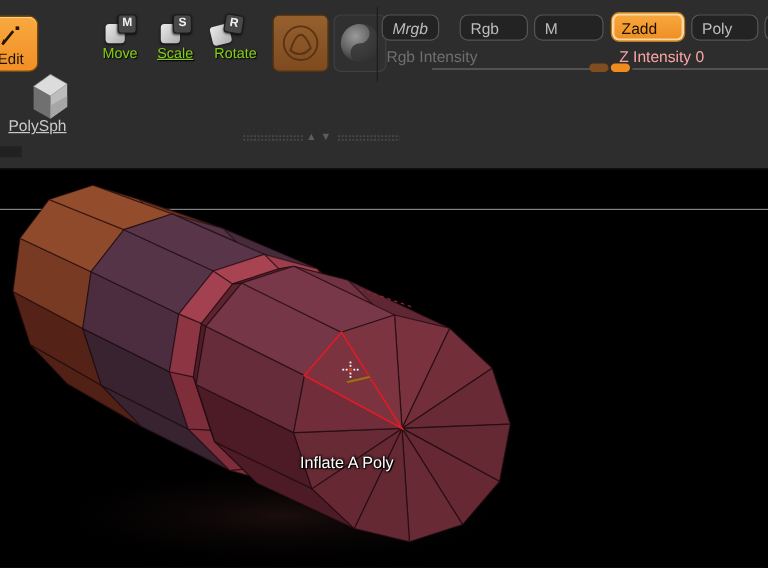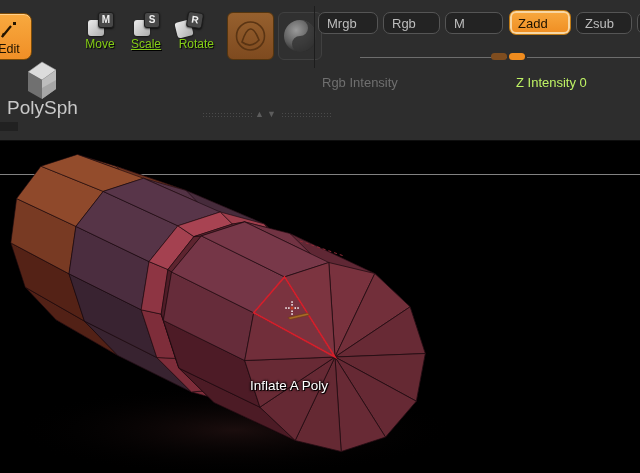--- a/index.html
+++ b/index.html
@@ -198,7 +198,7 @@
 
   <div id="vsep"></div>
 
-  <div class="dbtn" style="left:318px;top:12px;width:60px;">Mrgb</div>
+  <div class="dbtn" style="left:318px;top:12px;width:48px;font-style:italic;">Mrgb</div>
   <div class="dbtn" style="left:383px;top:12px;width:57px;">Rgb</div>
   <div class="dbtn" style="left:445px;top:12px;width:58px;">M</div>
   <div class="dbtn orange" style="left:509px;top:10px;width:62px;height:25px;line-height:25px;">Zadd</div>

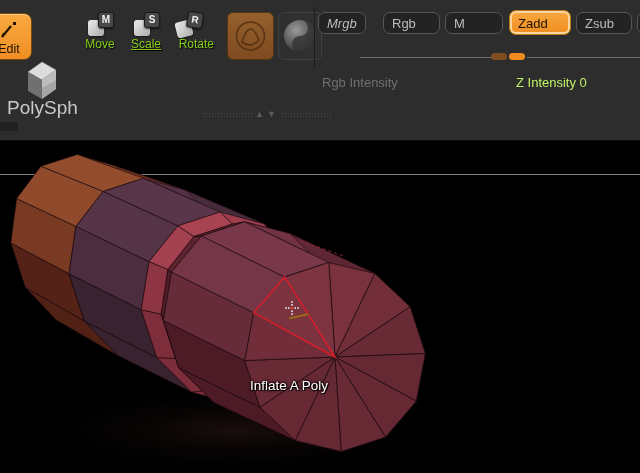--- a/index.html
+++ b/index.html
@@ -202,7 +202,7 @@
   <div class="dbtn" style="left:383px;top:12px;width:57px;">Rgb</div>
   <div class="dbtn" style="left:445px;top:12px;width:58px;">M</div>
   <div class="dbtn orange" style="left:509px;top:10px;width:62px;height:25px;line-height:25px;">Zadd</div>
-  <div class="dbtn" style="left:576px;top:12px;width:56px;">Zsub</div>
+  <div class="dbtn" style="left:576px;top:12px;width:56px;">Poly</div>
   <div class="dbtn" style="left:637px;top:12px;width:30px;"></div>
 
   <div>

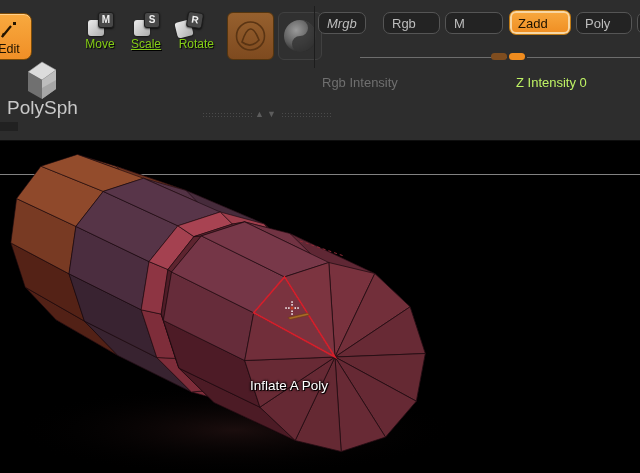--- a/index.html
+++ b/index.html
@@ -28,7 +28,7 @@
         border:1px solid #c07a14;box-shadow:inset 0 0 0 2px #f8d7a4;}
   .track{position:absolute;height:1px;background:#6d6d6d;}
   .knob{position:absolute;width:16px;height:7px;border-radius:4px;cursor:pointer;}
-  .slab{position:absolute;font-size:13px;margin-top:35px;}
+  .slab{position:absolute;font-size:13px;}
   #vsep{position:absolute;left:314px;top:6px;width:1px;height:62px;background:#1d1d1d;}
   .hatch{position:absolute;height:6px;background-image:radial-gradient(#4a4a4a 32%,transparent 34%);
          background-size:3px 3px;cursor:pointer;}

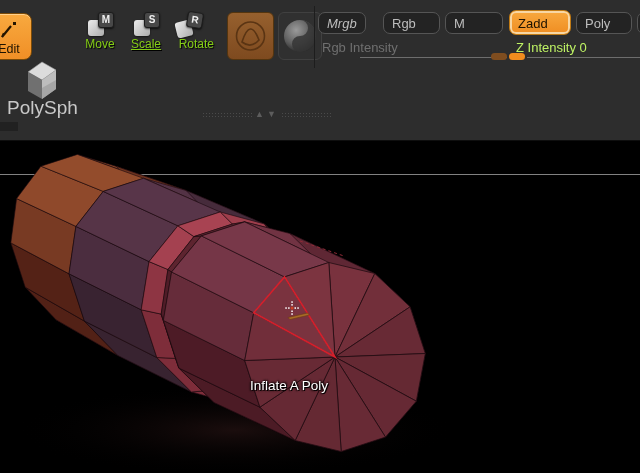--- a/index.html
+++ b/index.html
@@ -212,7 +212,7 @@
   </div>
 
   <div>
-    <div class="slab" style="left:516px;top:40px;color:#bef264;">
+    <div class="slab" style="left:516px;top:40px;color:#fca5a5;">
       <span>Z Intensity</span>
       <span>0</span>
     </div>

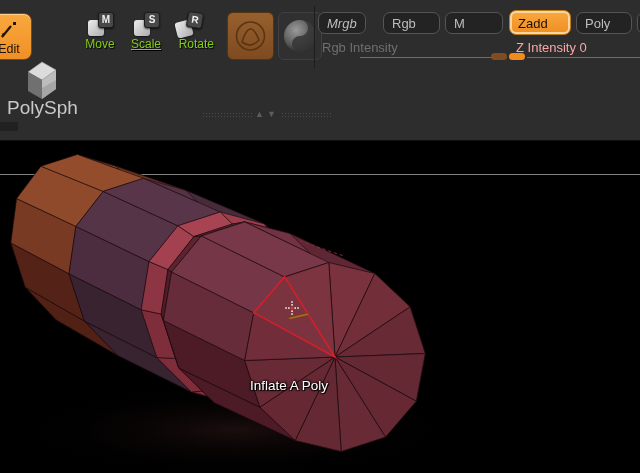--- a/index.html
+++ b/index.html
@@ -33,7 +33,7 @@
   .hatch{position:absolute;height:6px;background-image:radial-gradient(#4a4a4a 32%,transparent 34%);
          background-size:3px 3px;cursor:pointer;}
   .trayarrow{position:absolute;font-size:9px;color:#5d5d5d;cursor:pointer;line-height:9px;}
-  #polysph-label{position:absolute;left:7px;top:97px;font-size:19px;color:#c9c9c9;cursor:pointer;}
+  #polysph-label{position:absolute;left:7px;top:97px;font-size:13px;color:#c9c9c9;cursor:pointer;text-decoration:underline;}
   #dark-tab{position:absolute;left:0;top:122px;width:18px;height:9px;background:#212121;}
   
   #scene{position:absolute;left:0;top:0;z-index:1;}

